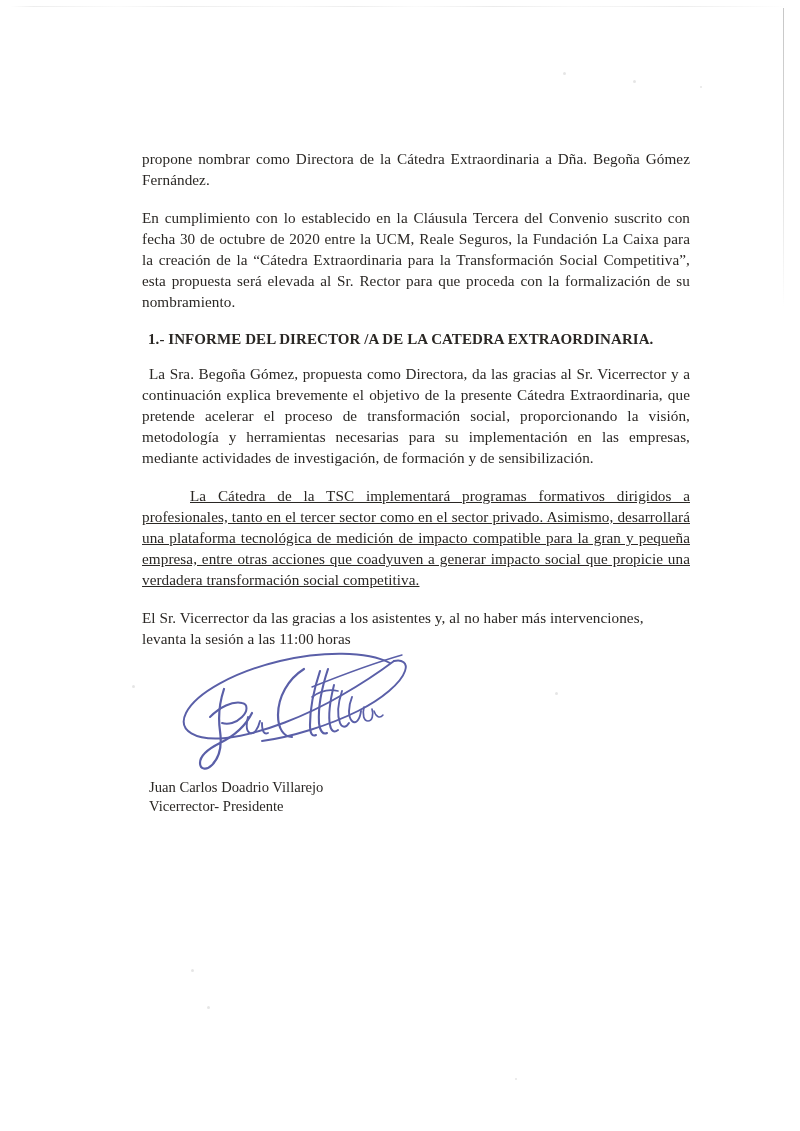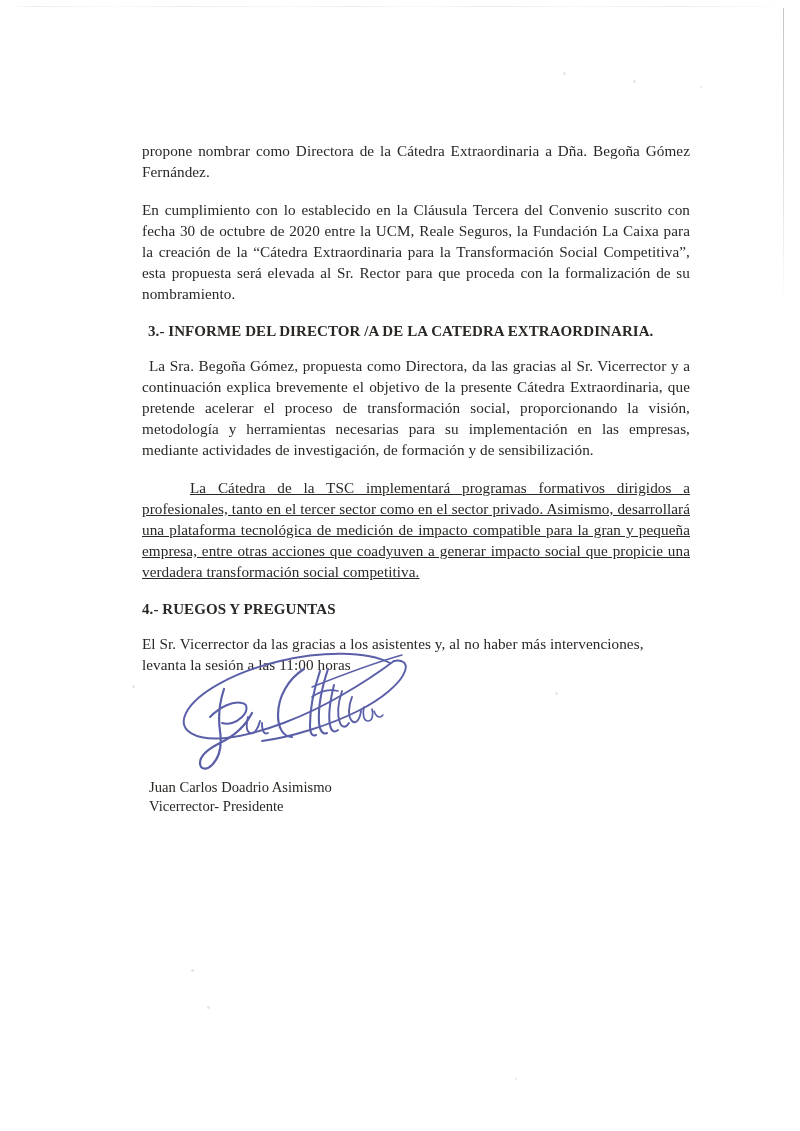--- a/index.html
+++ b/index.html
@@ -65,7 +65,7 @@
   }
 
   p.body {
-    margin: 0 0 17px 0;
+    margin: 8px 0 17px 0;
     font-size: 15.2px;
     line-height: 21px;
     text-align: justify;

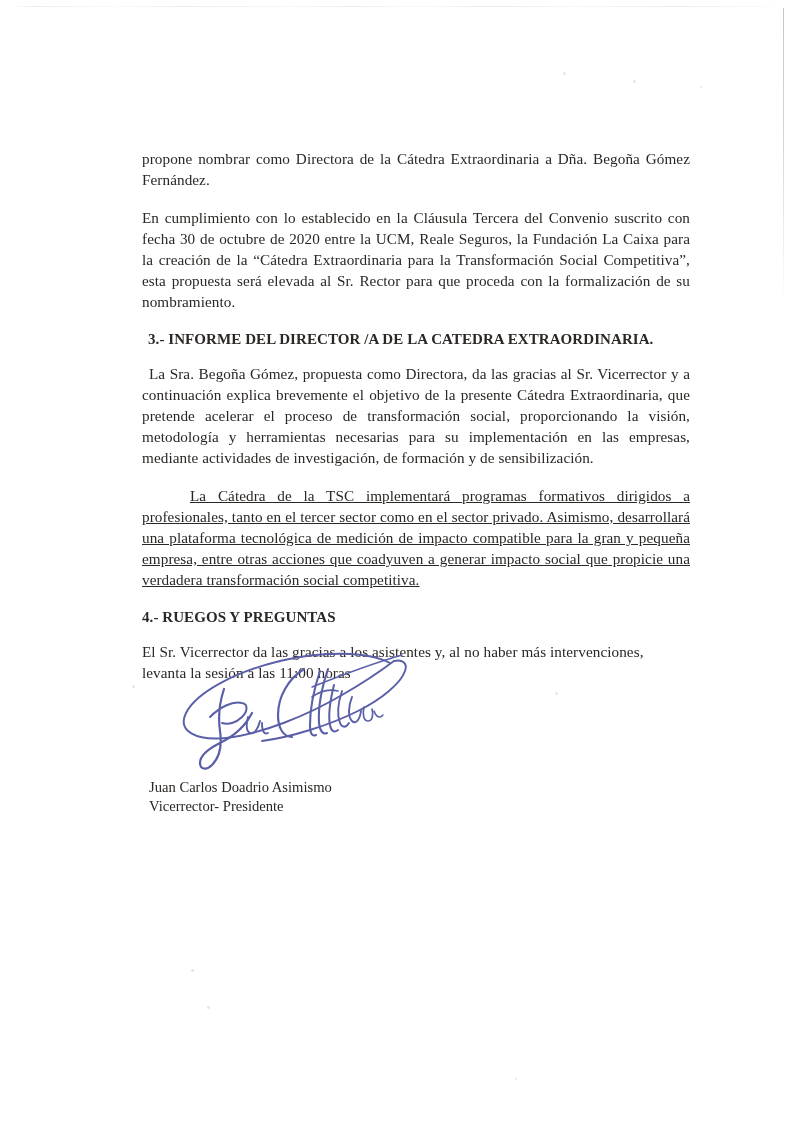--- a/index.html
+++ b/index.html
@@ -148,7 +148,7 @@
 
     <p class="body">En cumplimiento con lo establecido en la Cláusula Tercera del Convenio suscrito con fecha 30 de octubre de 2020 entre la UCM, Reale Seguros, la Fundación La Caixa para la creación de la “Cátedra Extraordinaria para la Transformación Social Competitiva”, esta propuesta será elevada al Sr. Rector para que proceda con la formalización de su nombramiento.</p>
 
-    <h2 class="heading ind gap-before-h3">3.- INFORME DEL DIRECTOR /A DE LA CATEDRA EXTRAORDINARIA.</h2>
+    <h2 class="heading ind gap-before-h3">1.- INFORME DEL DIRECTOR /A DE LA CATEDRA EXTRAORDINARIA.</h2>
 
     <p class="body small-indent">La Sra. Begoña Gómez, propuesta como Directora,  da las gracias al Sr. Vicerrector y a continuación explica brevemente el objetivo de la presente Cátedra Extraordinaria, que pretende acelerar el proceso de transformación social, proporcionando la visión, metodología y herramientas necesarias para su implementación en las empresas, mediante actividades de investigación, de formación y de sensibilización.</p>
 

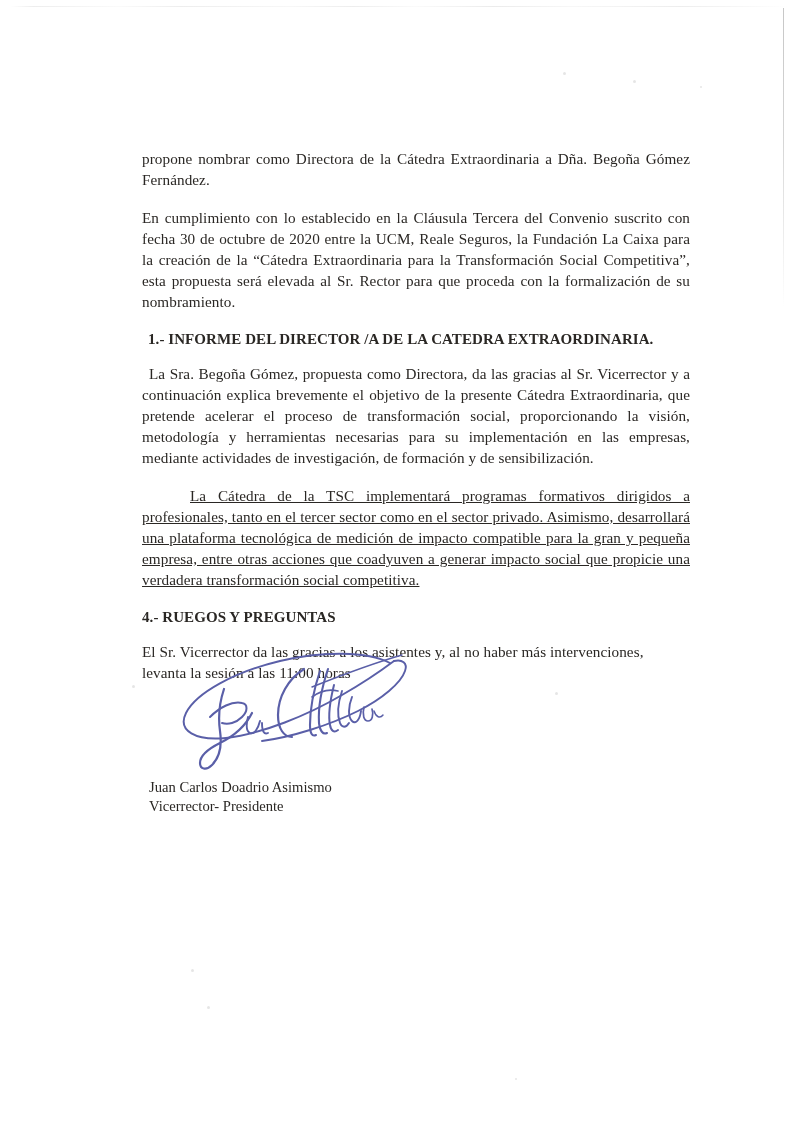--- a/index.html
+++ b/index.html
@@ -154,7 +154,6 @@
 
     <p class="body indent">La Cátedra de la TSC implementará programas formativos dirigidos a profesionales, tanto en el tercer sector como en el sector privado. Asimismo, desarrollará una plataforma tecnológica de medición de impacto compatible para la gran y pequeña empresa, entre otras acciones que coadyuven a generar impacto social que propicie una verdadera transformación social competitiva.</p>
 
-    <h2 class="heading gap-before-h4">4.- RUEGOS Y PREGUNTAS</h2>
 
     <p class="body last-left">El Sr. Vicerrector da las gracias a los asistentes y, al no haber más intervenciones, levanta la sesión a las 11:00 horas</p>
 

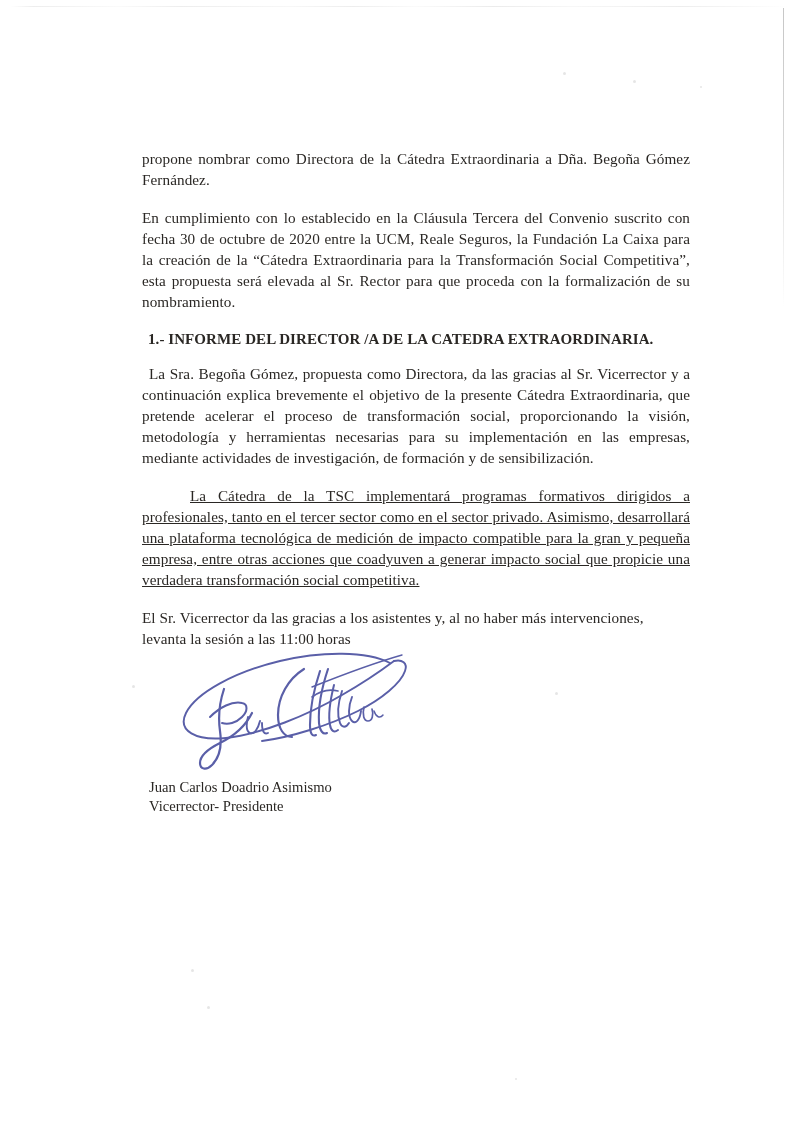--- a/index.html
+++ b/index.html
@@ -190,7 +190,7 @@
     </svg>
 
     <div class="sig-name">
-      <div>Juan Carlos Doadrio Asimismo</div>
+      <div>Juan Carlos Doadrio Villarejo</div>
       <div>Vicerrector- Presidente</div>
     </div>
 

